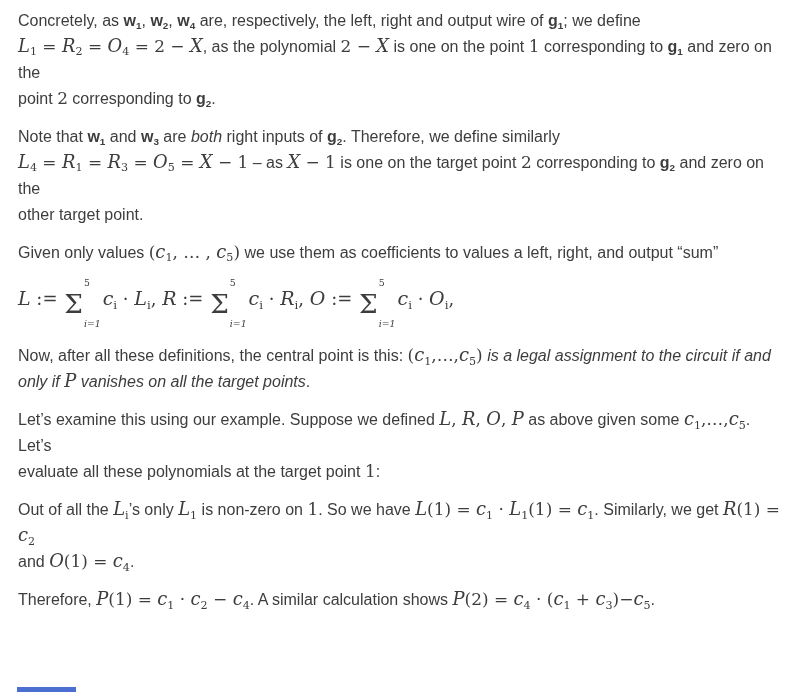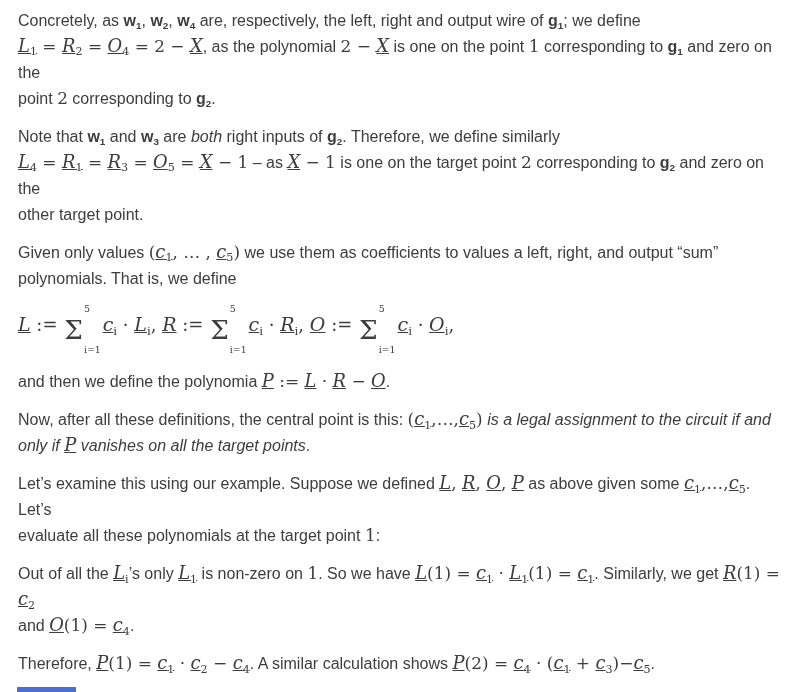--- a/index.html
+++ b/index.html
@@ -16,7 +16,7 @@
   .seg-t{}
   .seg-i{font-style:italic;text-align:right;}
   .seg-b{font-weight:700;text-align:right;}
-  .seg-m{font-family:"DejaVu Serif",serif;font-style:italic;font-size:1.12em;line-height:1;text-decoration:underline;}
+  .seg-m{font-family:"DejaVu Serif",serif;font-style:italic;font-size:1.12em;line-height:1;}
   .seg-r{font-family:"DejaVu Serif",serif;font-size:1.06em;line-height:1;}
   sub{font-size:0.62em;font-style:normal;line-height:0;position:relative;vertical-align:baseline;bottom:-0.28em;}
   .seg-m sub,.seg-r sub{font-family:"DejaVu Serif",serif;}

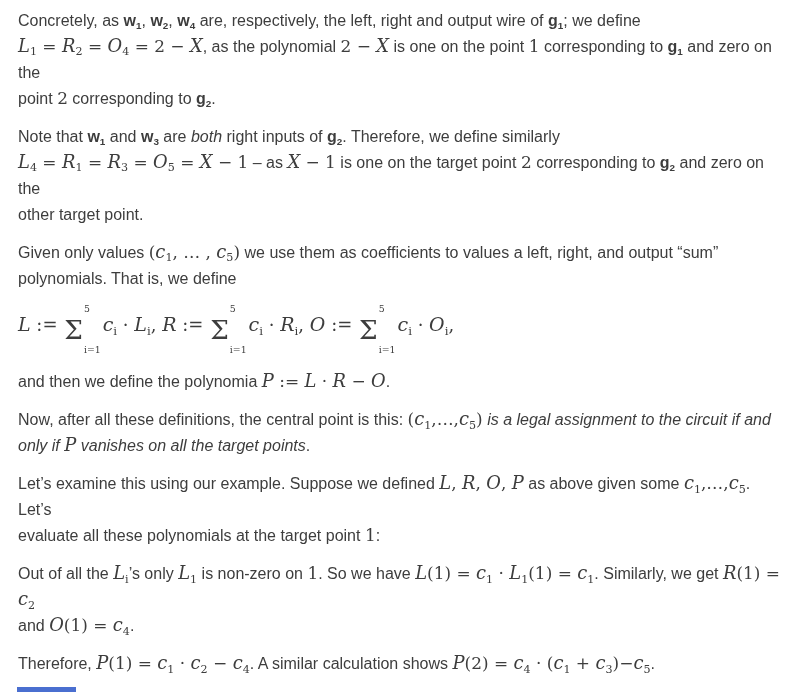--- a/index.html
+++ b/index.html
@@ -36,7 +36,7 @@
 <main>
     <p><span class="seg-t">Concretely, as </span><span class="seg-b">w<sub>1</sub></span><span class="seg-t">, </span><span class="seg-b">w<sub>2</sub></span><span class="seg-t">, </span><span class="seg-b">w<sub>4</sub></span><span class="seg-t"> are, respectively, the left, right and output wire of </span><span class="seg-b">g<sub>1</sub></span><span class="seg-t">; we define</span><br><span class="seg-m">L<sub>1</sub></span><span class="seg-r"> = </span><span class="seg-m">R<sub>2</sub></span><span class="seg-r"> = </span><span class="seg-m">O<sub>4</sub></span><span class="seg-r"> = 2 − </span><span class="seg-m">X</span><span class="seg-t">, as the polynomial </span><span class="seg-r">2 − </span><span class="seg-m">X</span><span class="seg-t"> is one on the point </span><span class="seg-r">1</span><span class="seg-t"> corresponding to </span><span class="seg-b">g<sub>1</sub></span><span class="seg-t"> and zero on the</span><br><span class="seg-t">point </span><span class="seg-r">2</span><span class="seg-t"> corresponding to </span><span class="seg-b">g<sub>2</sub></span><span class="seg-t">.</span></p>
     <p><span class="seg-t">Note that </span><span class="seg-b">w<sub>1</sub></span><span class="seg-t"> and </span><span class="seg-b">w<sub>3</sub></span><span class="seg-t"> are </span><span class="seg-i">both</span><span class="seg-t"> right inputs of </span><span class="seg-b">g<sub>2</sub></span><span class="seg-t">. Therefore, we define similarly</span><br><span class="seg-m">L<sub>4</sub></span><span class="seg-r"> = </span><span class="seg-m">R<sub>1</sub></span><span class="seg-r"> = </span><span class="seg-m">R<sub>3</sub></span><span class="seg-r"> = </span><span class="seg-m">O<sub>5</sub></span><span class="seg-r"> = </span><span class="seg-m">X</span><span class="seg-r"> − 1</span><span class="seg-t"> – as </span><span class="seg-m">X</span><span class="seg-r"> − 1</span><span class="seg-t"> is one on the target point </span><span class="seg-r">2</span><span class="seg-t"> corresponding to </span><span class="seg-b">g<sub>2</sub></span><span class="seg-t"> and zero on the</span><br><span class="seg-t">other target point.</span></p>
-    <p><span class="seg-t">Given only values </span><span class="seg-r">(</span><span class="seg-m">c<sub>1</sub></span><span class="seg-r">, … , </span><span class="seg-m">c<sub>5</sub></span><span class="seg-r">)</span><span class="seg-t"> we use them as coefficients to values a left, right, and output “sum”</span><br><span class="seg-t">polynomials. That is, we define</span></p>
+    <p><span class="seg-t">Given only values </span><span class="seg-r">(</span><span class="seg-m">c<sub>1</sub></span><span class="seg-r">, … , </span><span class="seg-m">c<sub>5</sub></span><span class="seg-r">)</span><span class="seg-t"> we use them as coefficients to values a left, right, and output “sum”</span><br></p>
     <p class="formula"><span class="seg-m">L</span><span class="seg-r"> := </span><span class="sum">
         <span class="sigma">Σ</span>
         <span class="lims">

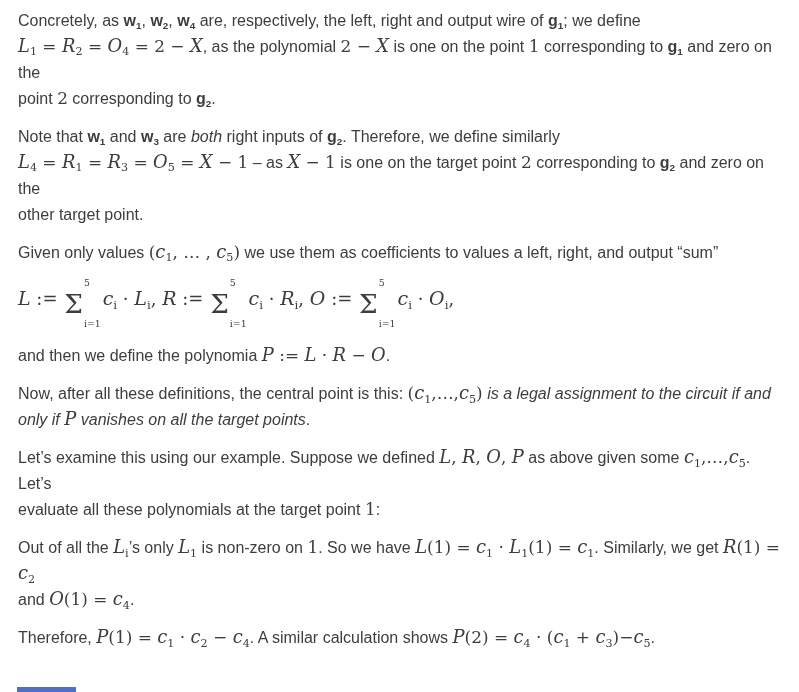--- a/index.html
+++ b/index.html
@@ -26,7 +26,7 @@
   .sigma{font-family:"DejaVu Serif",serif;font-size:1.55em;line-height:0.85;}
   .lims{display:inline-flex;flex-direction:column;justify-content:center;
         font-family:"DejaVu Serif",serif;font-size:0.55em;line-height:1.15;margin-left:1px;text-align:left;}
-  .lsub{margin-top:30px;}
+  .lsub{font-style:italic;margin-top:30px;}
   
   .cutoff-bar{position:absolute;left:17px;bottom:0;width:59px;height:5px;}
 </style>

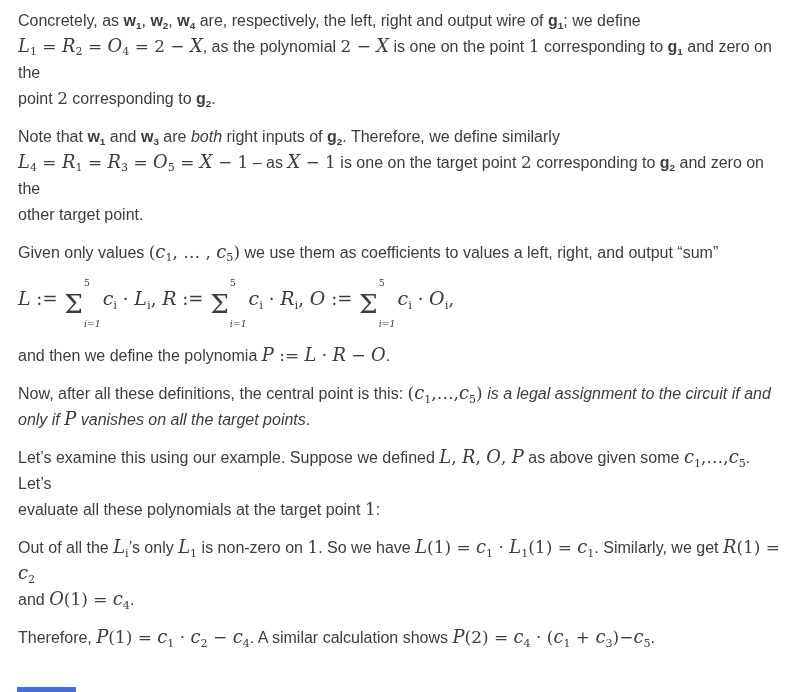--- a/index.html
+++ b/index.html
@@ -56,7 +56,6 @@
           <span class="lsub">i=1</span>
         </span>
       </span><span class="seg-m">c<sub>i</sub></span><span class="seg-r"> · </span><span class="seg-m">O<sub>i</sub></span><span class="seg-r">,</span></p>
-    <p><span class="seg-t">and then we define the polynomia </span><span class="seg-m">P</span><span class="seg-r"> := </span><span class="seg-m">L</span><span class="seg-r"> · </span><span class="seg-m">R</span><span class="seg-r"> − </span><span class="seg-m">O</span><span class="seg-t">.</span></p>
     <p><span class="seg-t">Now, after all these definitions, the central point is this: </span><span class="seg-r">(</span><span class="seg-m">c<sub>1</sub></span><span class="seg-r">,…,</span><span class="seg-m">c<sub>5</sub></span><span class="seg-r">)</span><span class="seg-i"> is a legal assignment to the circuit if and</span><br><span class="seg-i">only if </span><span class="seg-m">P</span><span class="seg-i"> vanishes on all the target points</span><span class="seg-t">.</span></p>
     <p><span class="seg-t">Let’s examine this using our example. Suppose we defined </span><span class="seg-m">L</span><span class="seg-r">, </span><span class="seg-m">R</span><span class="seg-r">, </span><span class="seg-m">O</span><span class="seg-r">, </span><span class="seg-m">P</span><span class="seg-t"> as above given some </span><span class="seg-m">c<sub>1</sub></span><span class="seg-r">,…,</span><span class="seg-m">c<sub>5</sub></span><span class="seg-t">. Let’s</span><br><span class="seg-t">evaluate all these polynomials at the target point </span><span class="seg-r">1</span><span class="seg-t">:</span></p>
     <p><span class="seg-t">Out of all the </span><span class="seg-m">L<sub>i</sub></span><span class="seg-t">’s only </span><span class="seg-m">L<sub>1</sub></span><span class="seg-t"> is non-zero on </span><span class="seg-r">1</span><span class="seg-t">. So we have </span><span class="seg-m">L</span><span class="seg-r">(1) = </span><span class="seg-m">c<sub>1</sub></span><span class="seg-r"> · </span><span class="seg-m">L<sub>1</sub></span><span class="seg-r">(1) = </span><span class="seg-m">c<sub>1</sub></span><span class="seg-t">. Similarly, we get </span><span class="seg-m">R</span><span class="seg-r">(1) = </span><span class="seg-m">c<sub>2</sub></span><br><span class="seg-t">and </span><span class="seg-m">O</span><span class="seg-r">(1) = </span><span class="seg-m">c<sub>4</sub></span><span class="seg-t">.</span></p>

